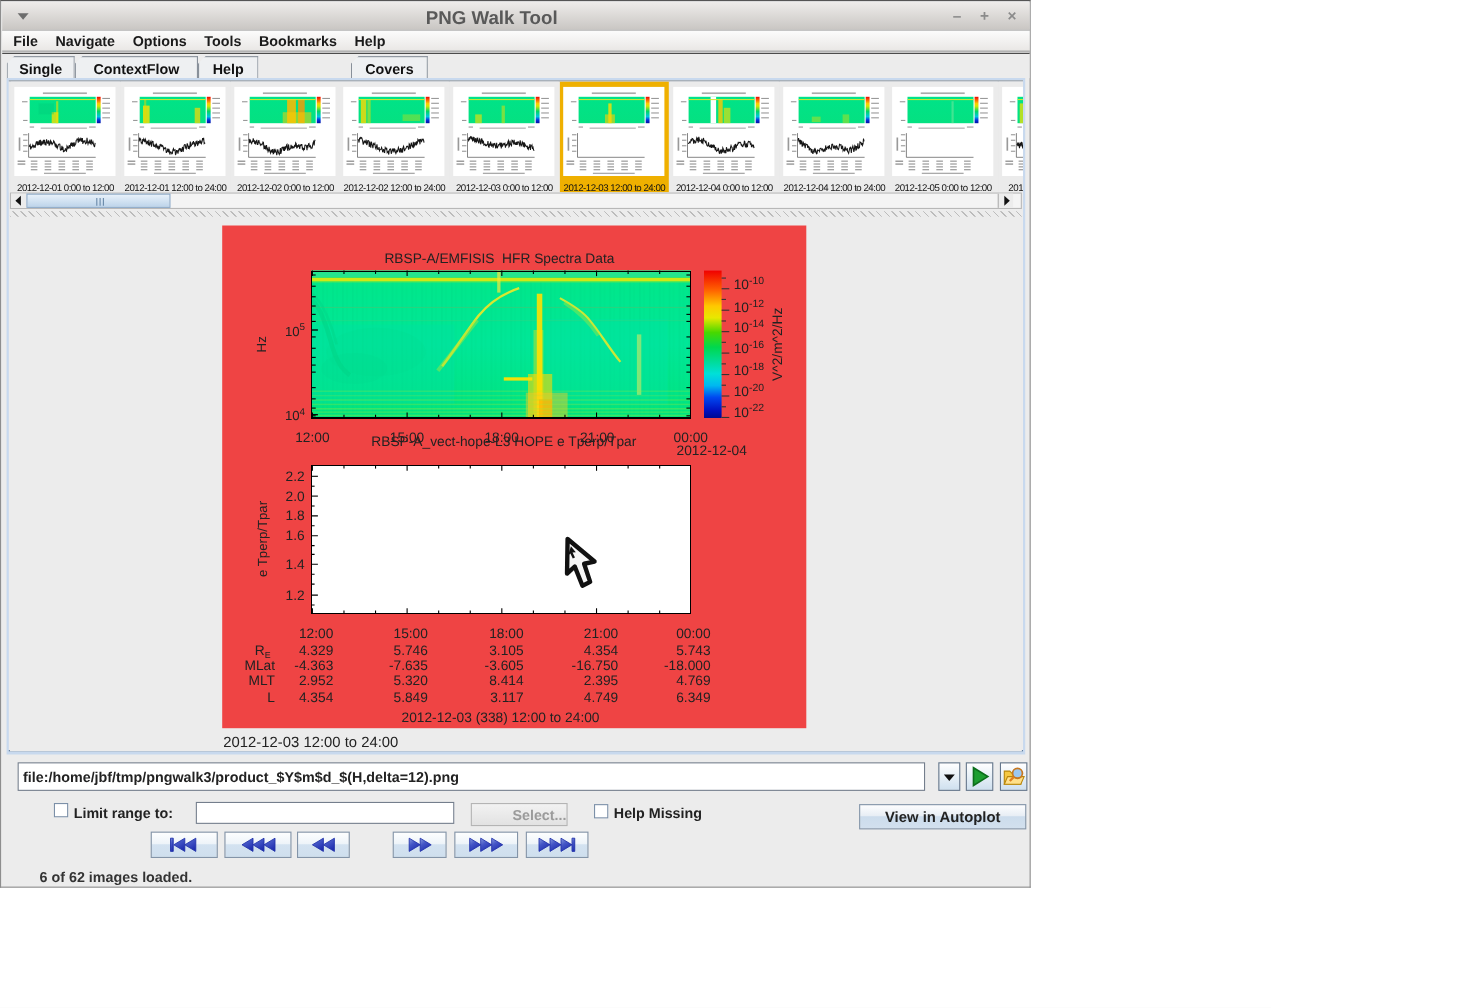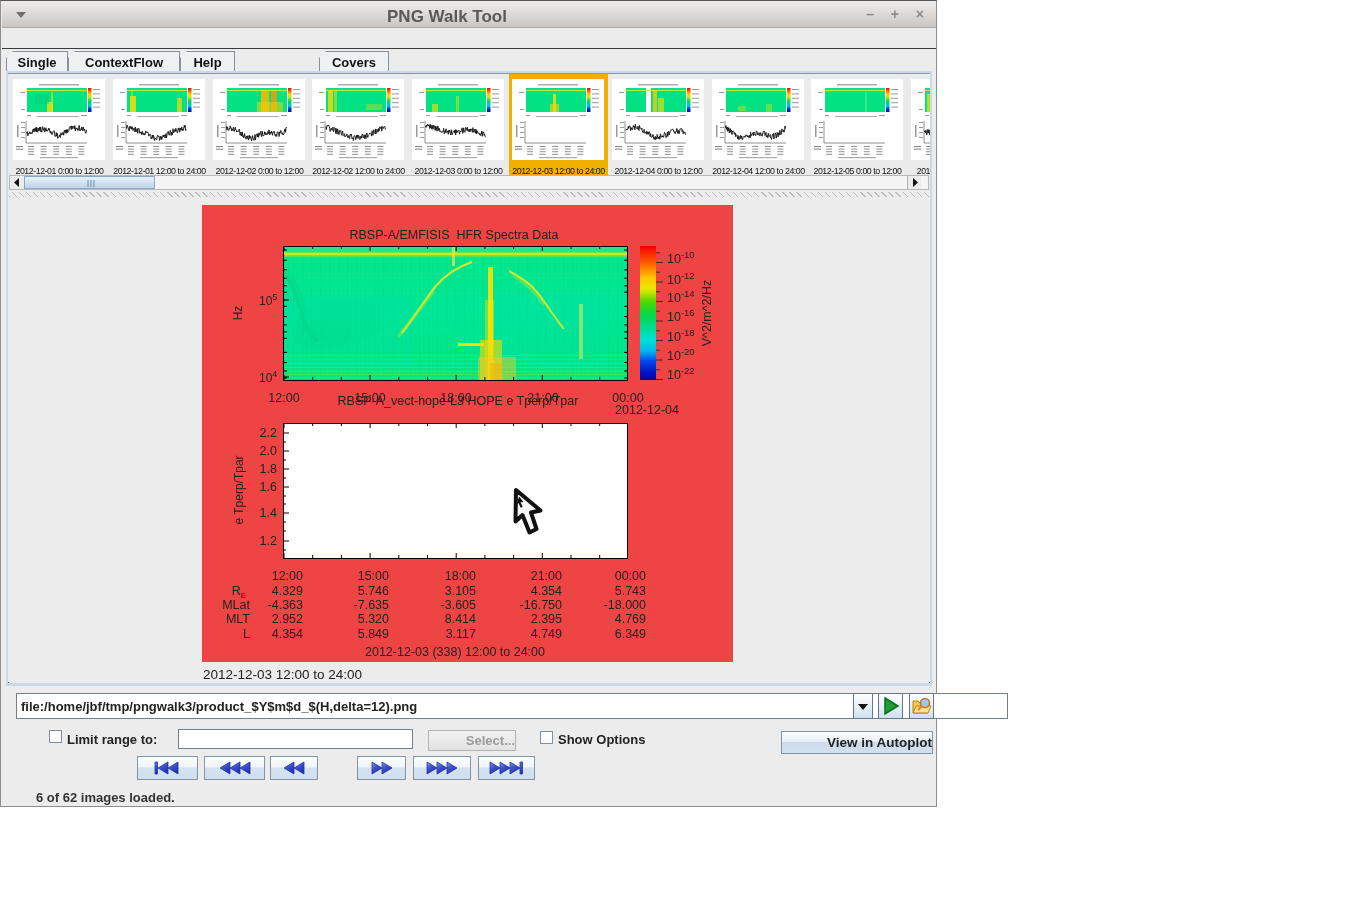--- a/index.html
+++ b/index.html
@@ -75,6 +75,7 @@
     <div class="wb" style="right:37px">+</div>
     <div class="wb" style="right:12px">×</div>
   </div>
+  <div id="menubar"><span style="margin-left:2px">File</span><span>Navigate</span><span>Options</span><span>Tools</span><span>Bookmarks</span><span>Help</span></div>
   <div id="tabrow">
     <div class="tab" style="left:4px; width:62px;">Single</div>
     <div class="tab" style="left:66px; width:112px;">ContextFlow</div>

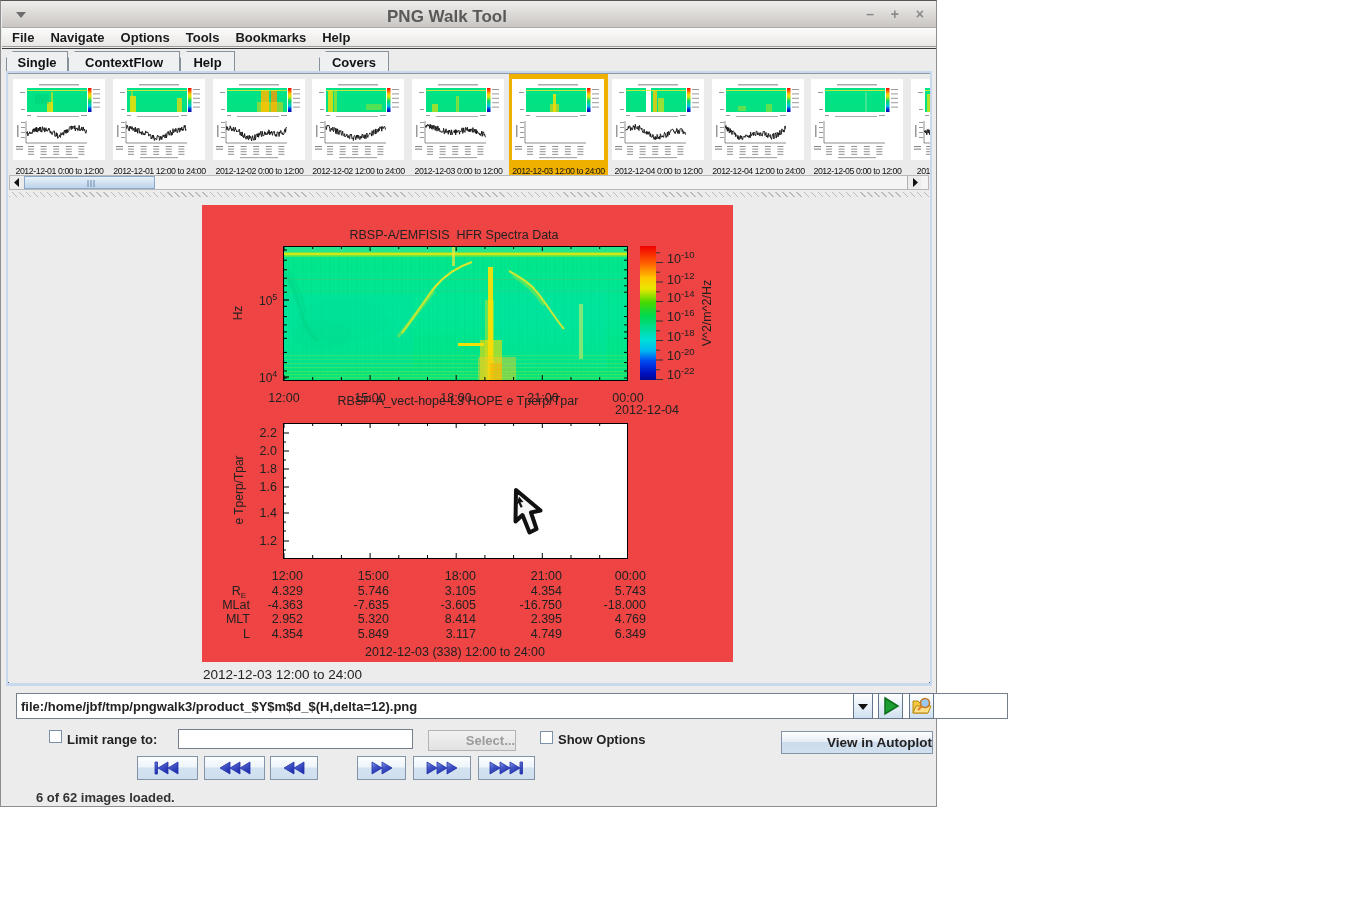--- a/index.html
+++ b/index.html
@@ -39,7 +39,7 @@
 #mainview { position:absolute; left:1px; top:127px; width:920px; height:483px; background:#ececec; }
 #panel { position:absolute; left:193px; top:5px; width:531px; height:457px; background:#ef4444; }
 #statuslab { position:absolute; left:195px; top:594px; font-size:13.5px; color:#222; }
-#urlfield { position:absolute; left:15px; top:692px; width:992px; height:26px; background:#fff;
+#urlfield { position:absolute; left:15px; top:692px; width:825px; height:26px; background:#fff;
   border:1px solid #747e8c; font-size:13px; font-weight:bold; color:#222; padding:5px 0 0 4px; white-space:nowrap; overflow:hidden; }
 .sqbtn { position:absolute; top:692px; height:26px; background:linear-gradient(#ffffff,#cfe0ef);
   border:1px solid #65778c; }

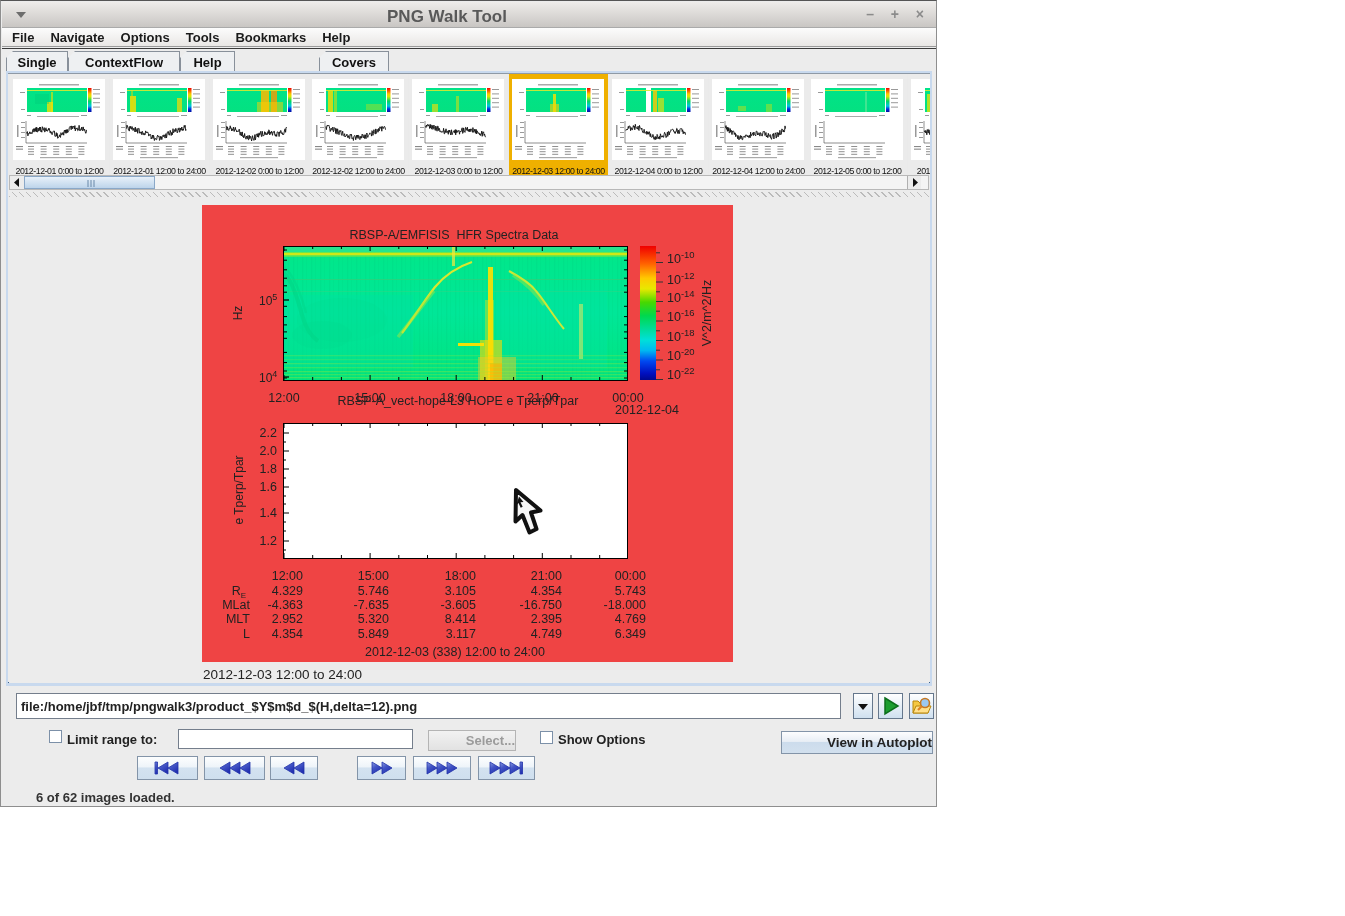--- a/index.html
+++ b/index.html
@@ -919,7 +919,7 @@
   <div id="limitfield"></div>
   <div id="selectbtn">Select...</div>
   <div class="cb" style="left:539px; top:730px;"></div>
-  <div class="lab" style="left:557px; top:731px;">Show Options</div>
+  <div class="lab" style="left:557px; top:731px;">Help Missing</div>
   <div id="viewbtn">View in Autoplot</div>
 
   <div class="gbtn" style="left:136px; top:755px; width:61px; height:24px;">

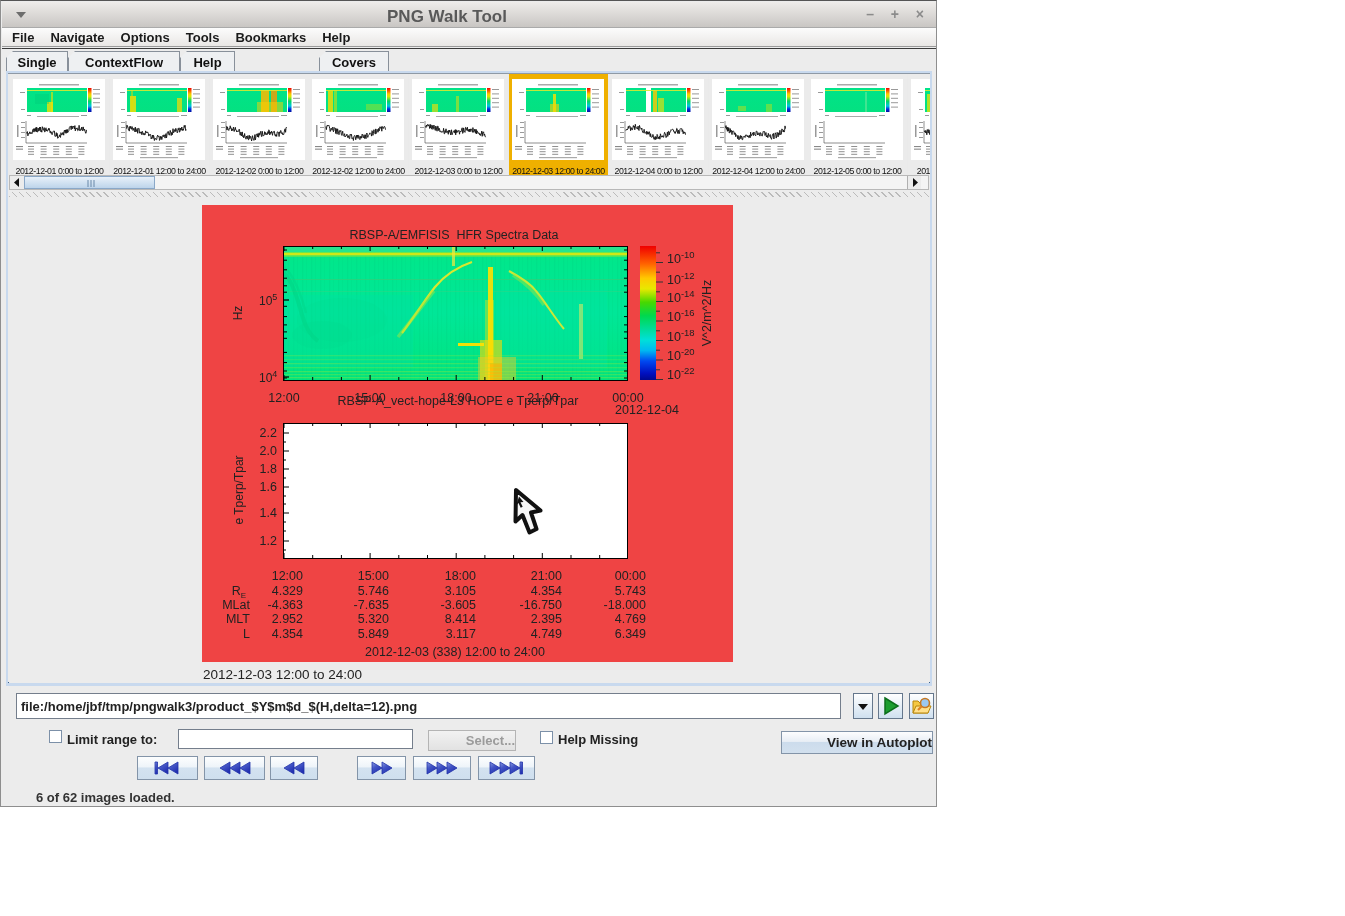--- a/index.html
+++ b/index.html
@@ -52,7 +52,7 @@
   font-size:13px; font-weight:bold; text-align:right; padding-top:2px; }
 #viewbtn { position:absolute; left:780px; top:730px; width:152px; height:23px;
   background:linear-gradient(#fdfdfe 0%,#e8eef5 45%,#ccdcec 50%,#d2e0ee 100%); border:1px solid #8394a8;
-  font-size:13.5px; font-weight:bold; color:#222; text-align:right; padding-top:3px; }
+  font-size:13.5px; font-weight:bold; color:#222; text-align:center; padding-top:3px; }
 #limitfield { position:absolute; left:177px; top:728px; width:235px; height:20px; background:#fff; border:1px solid #747e8c; }
 #loadedlab { position:absolute; left:35px; top:789px; font-size:13px; font-weight:bold; color:#333; }
 svg { display:block; }

